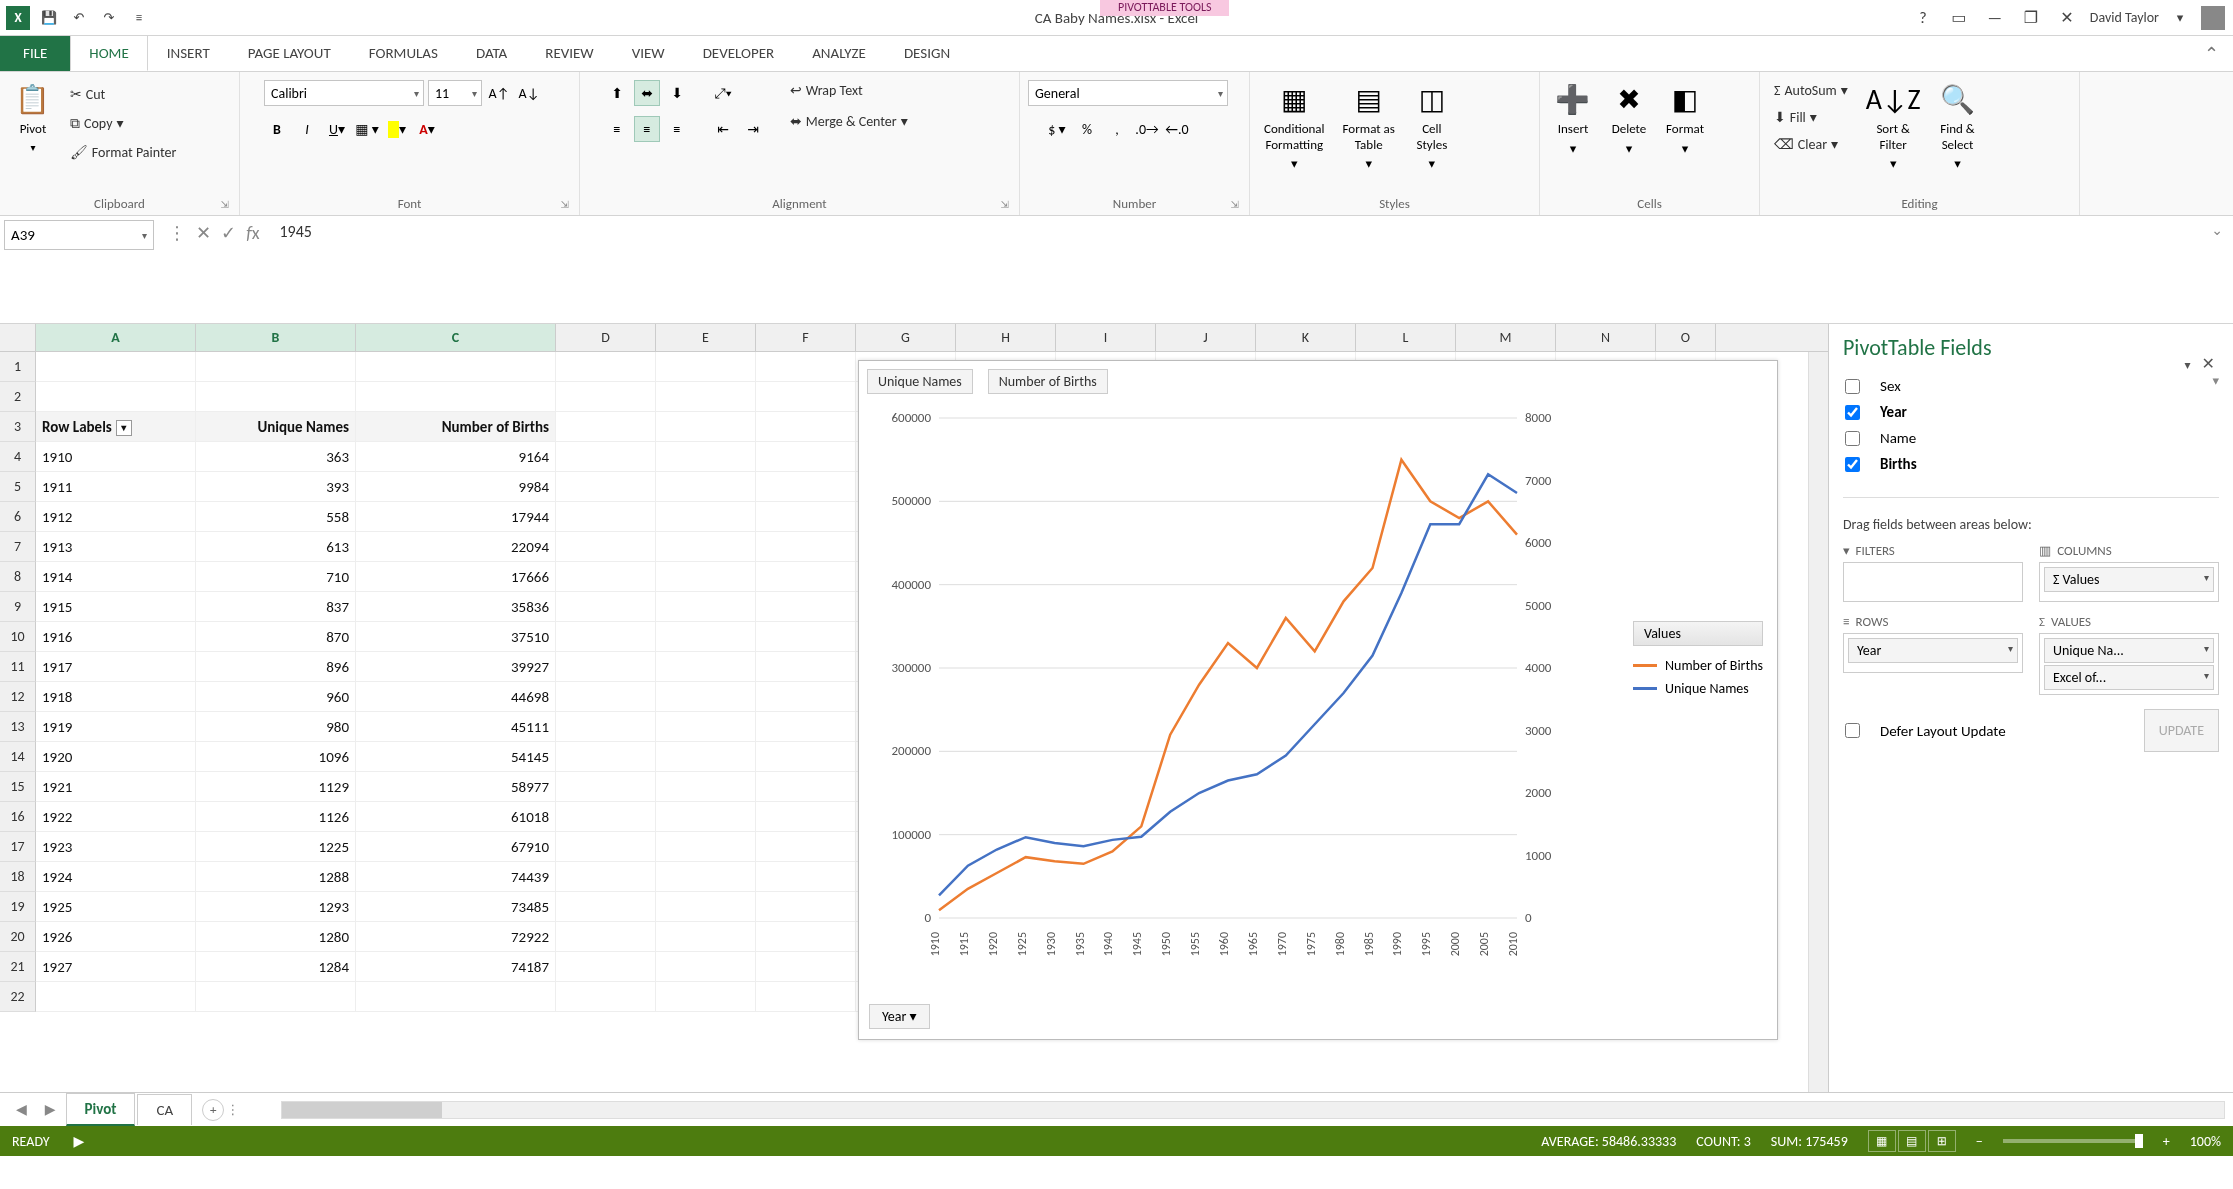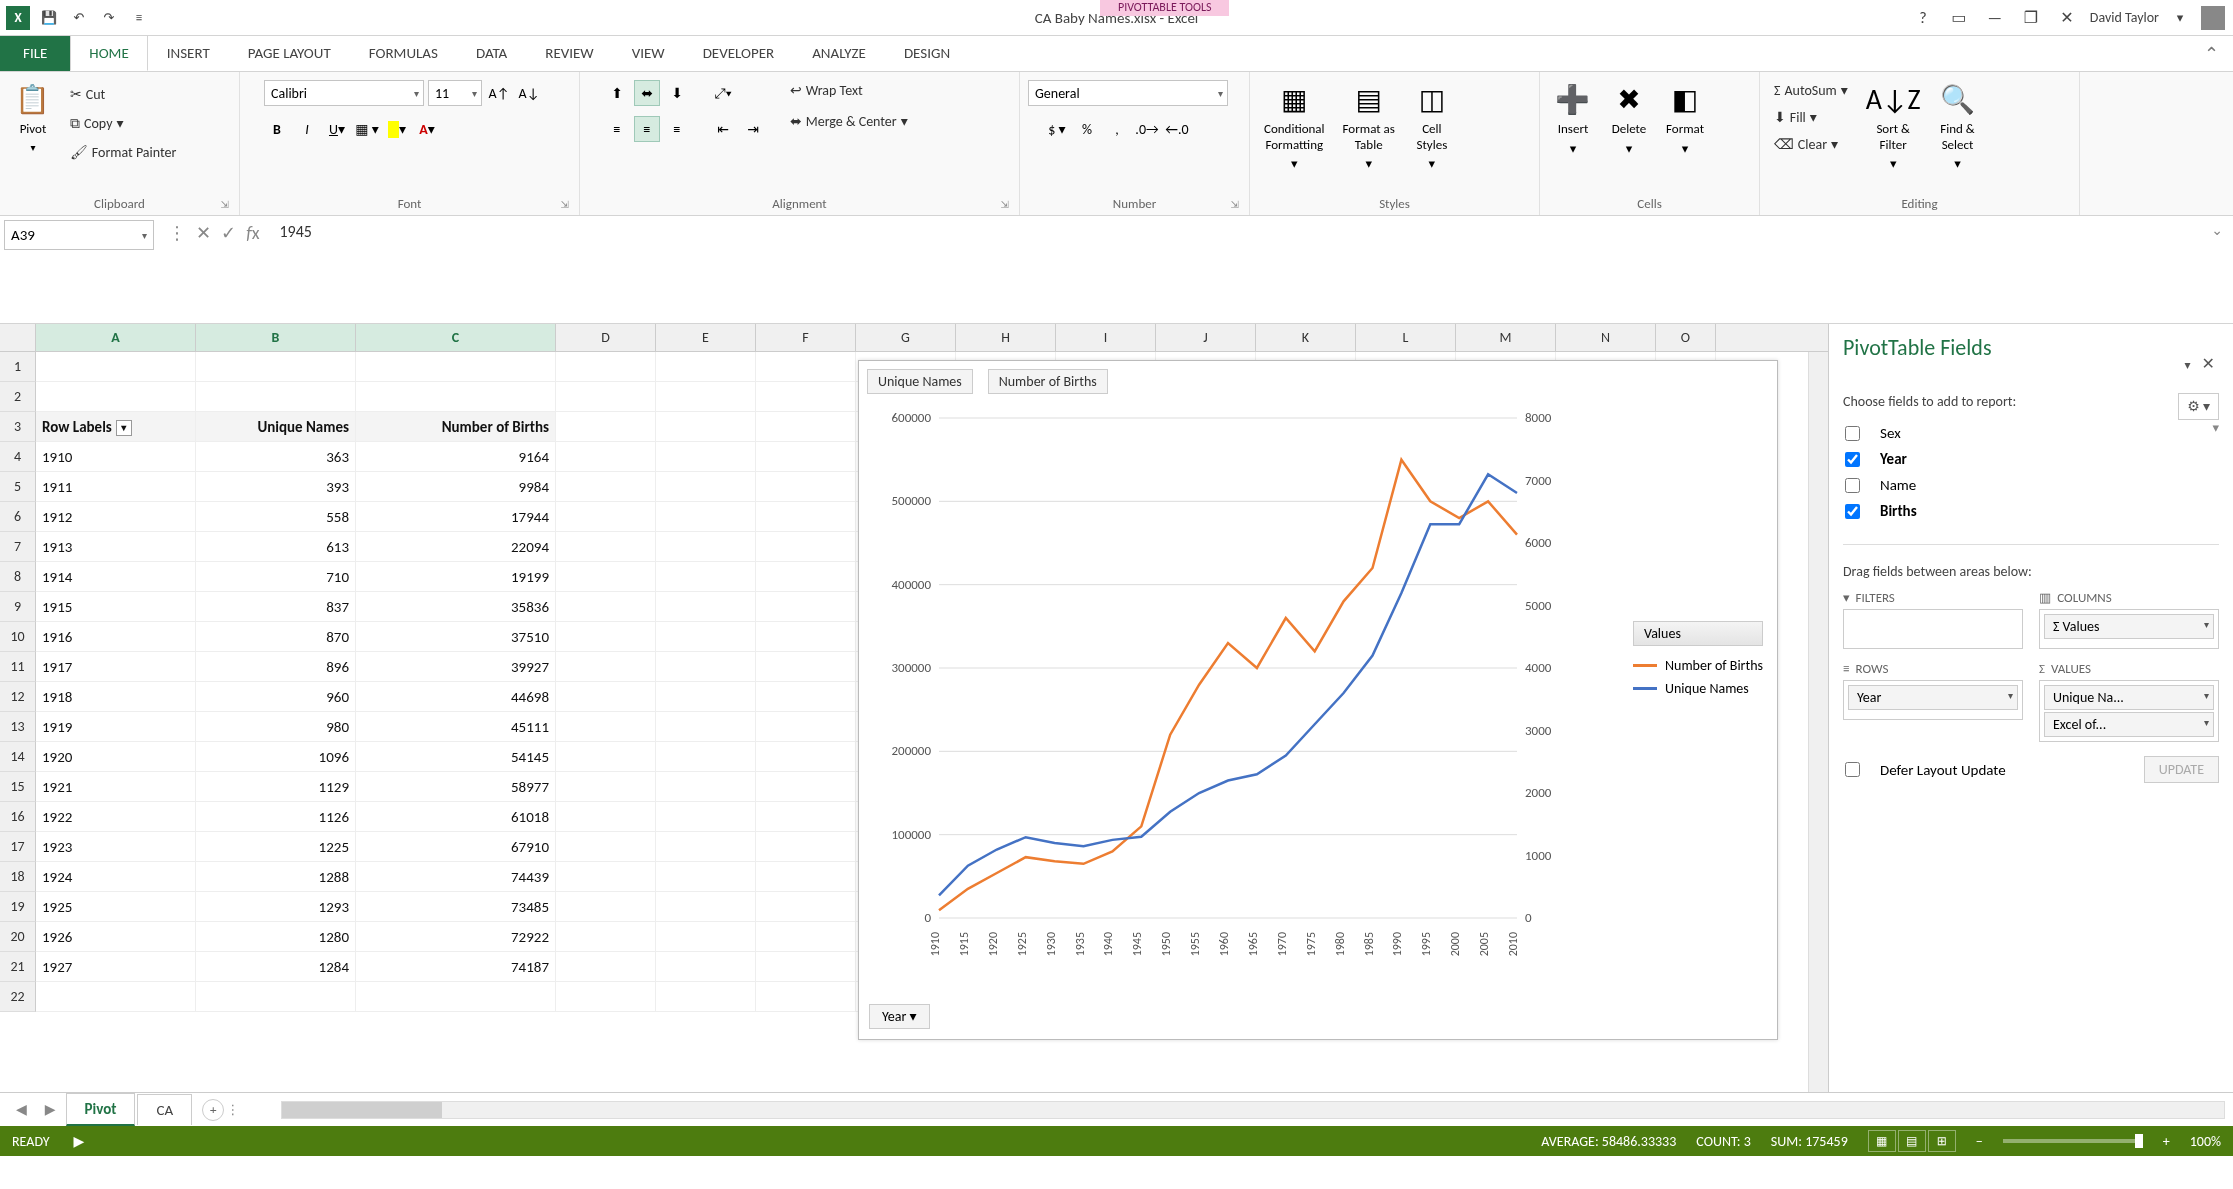--- a/index.html
+++ b/index.html
@@ -801,10 +801,6 @@
       <h2>PivotTable Fields</h2>
       <div><span class="dd-x">▾</span> <span class="close-x">✕</span></div>
     </div>
-    <div class="pane-hdr-row" style="margin-top:10px">
-      <div class="sub-txt">Choose fields to add to report:</div>
-      <div class="gear">⚙ ▾</div>
-    </div>
     <div class="field-list" id="field-list">
       <div style="float:right;color:#888">▾</div>
     <label class="field-item">

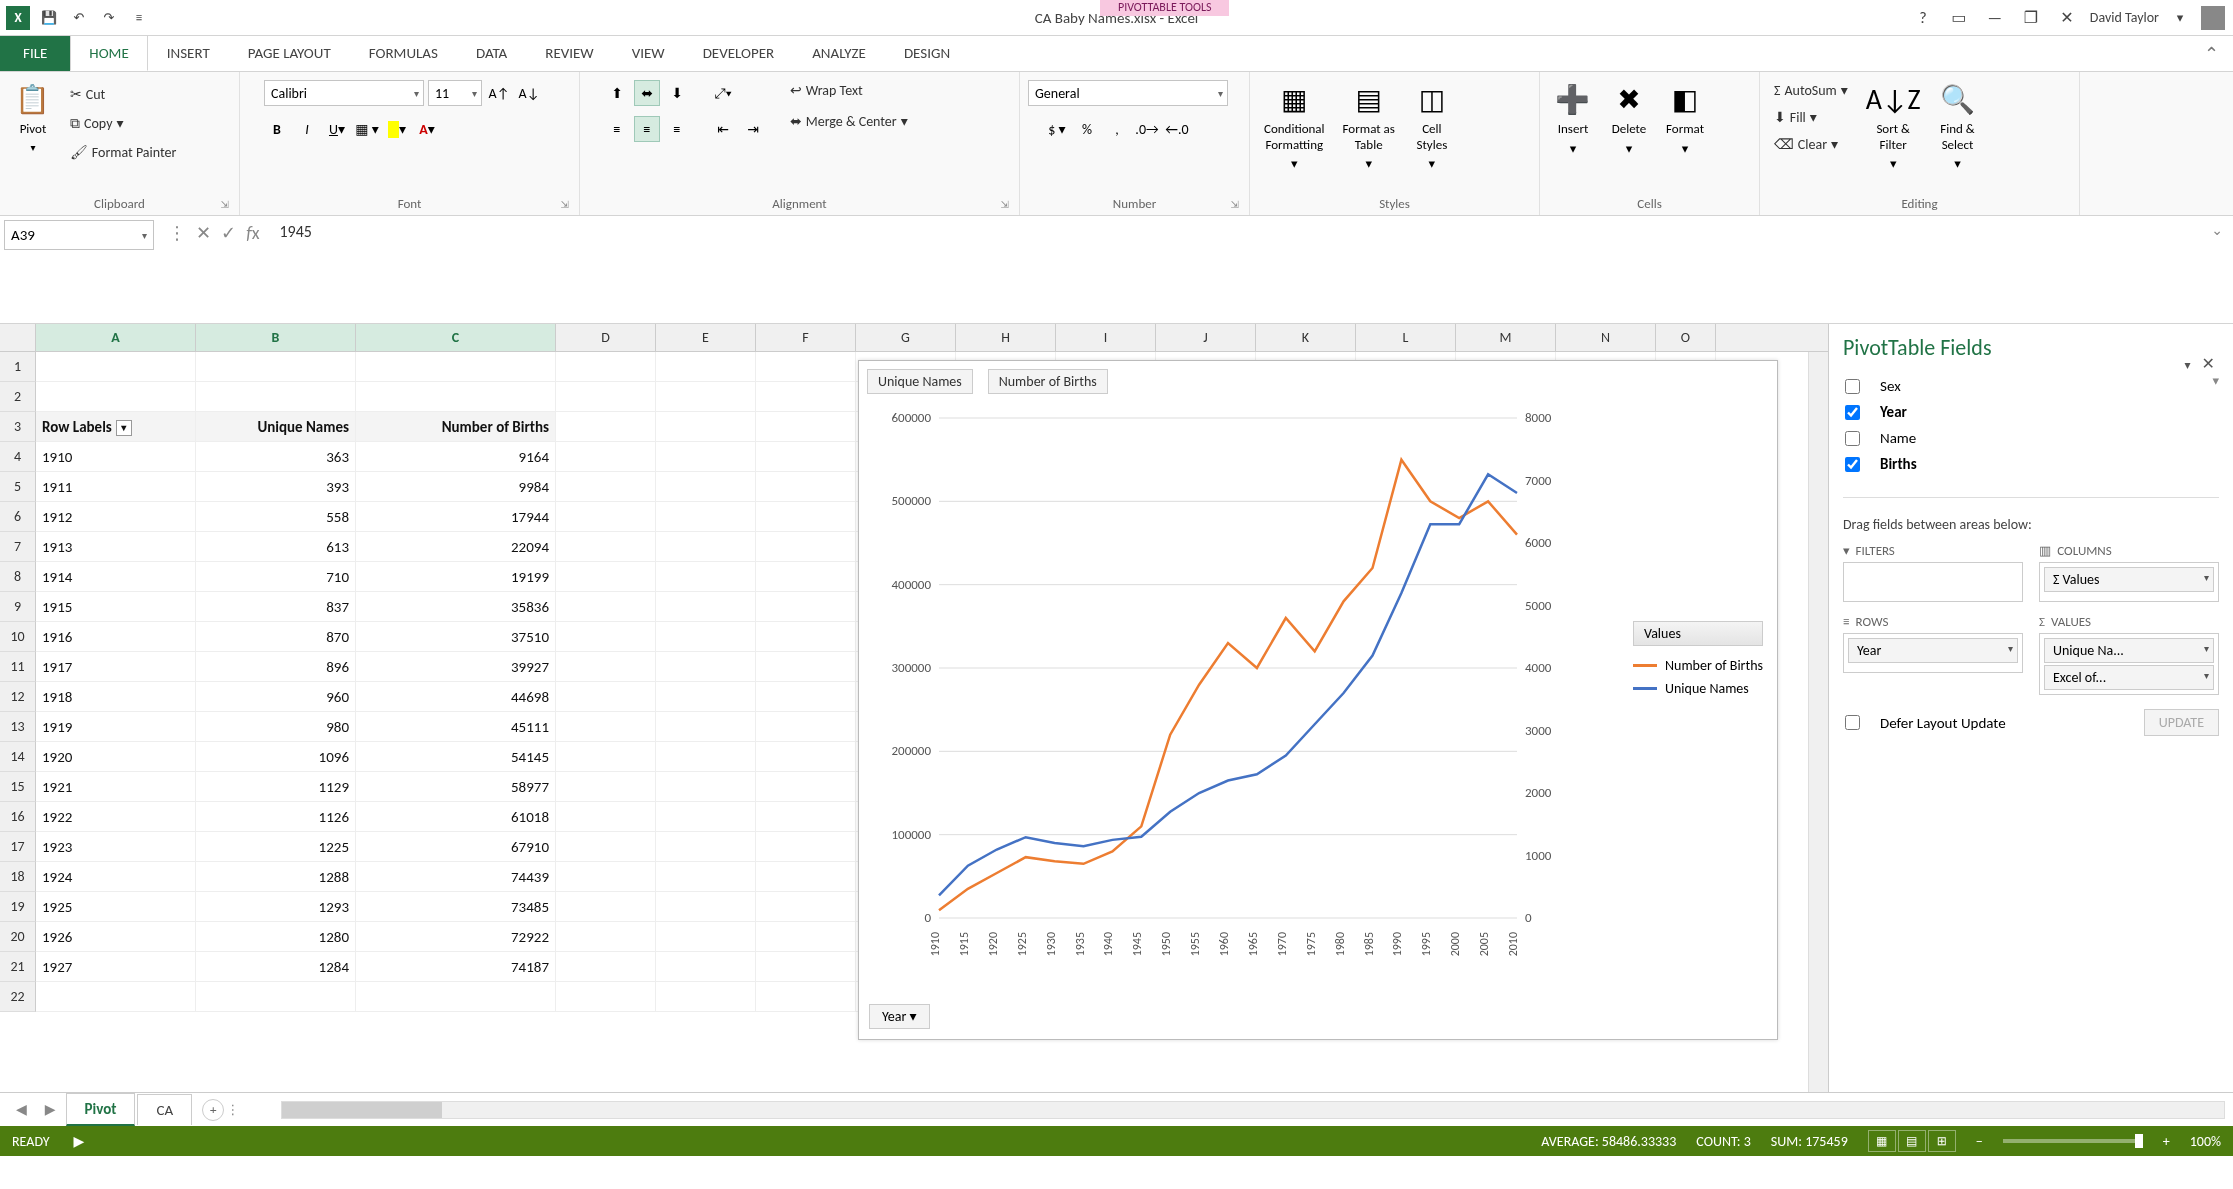--- a/index.html
+++ b/index.html
@@ -472,7 +472,7 @@
           <div class="cell-row">
             <div class="cell cA">1914</div>
             <div class="cell cB num">710</div>
-            <div class="cell cC num">19199</div>
+            <div class="cell cC num">17666</div>
             <div class="cell cD"></div>
             <div class="cell cE"></div>
             <div class="cell cF"></div>

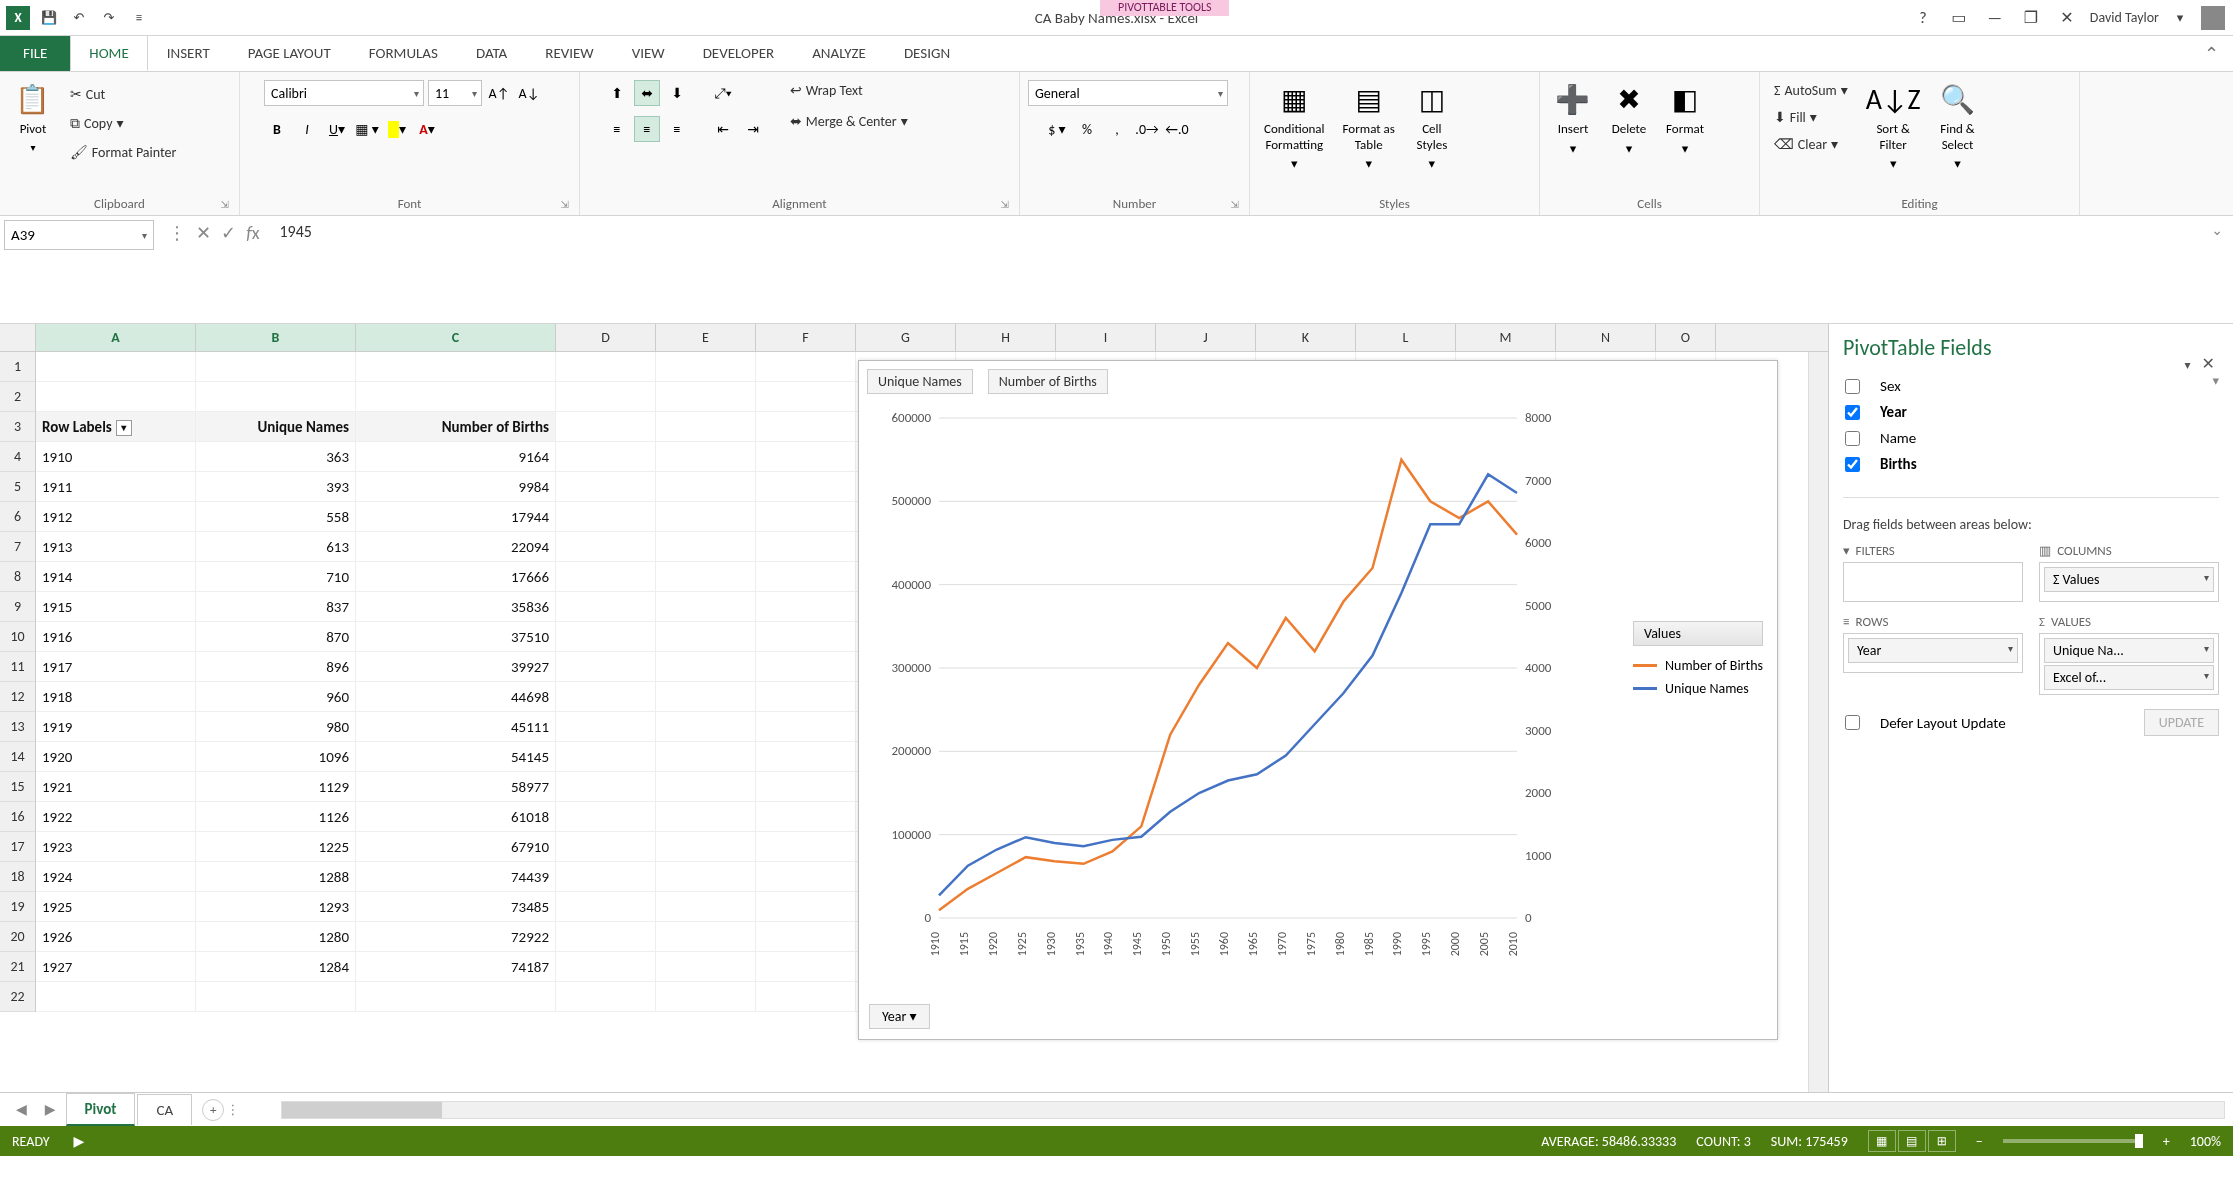--- a/index.html
+++ b/index.html
@@ -99,7 +99,7 @@
 .area-chip { background: #f4f4f4; border: 1px solid #ccc; padding: 3px 20px 3px 8px; margin: 2px; font-size: 14px; position: relative; }
 .area-chip::after { content: "▾"; position: absolute; right: 4px; font-size: 10px; color: #555; }
 .defer-row { display: flex; align-items: center; justify-content: space-between; margin-top: 14px; }
-.update-btn { border: 1px solid #ccc; background: #f4f4f4; padding: 4px 14px; color: #aaa; font-size: 14px; }
+.update-btn { border: 1px solid #ccc; background: #f4f4f4; padding: 12px 14px; color: #aaa; font-size: 14px; }
 
 
 .sheet-tabs { height: 34px; background: #fff; border-top: 1px solid #ccc; display: flex; align-items: center; padding: 0 8px; gap: 2px; }

